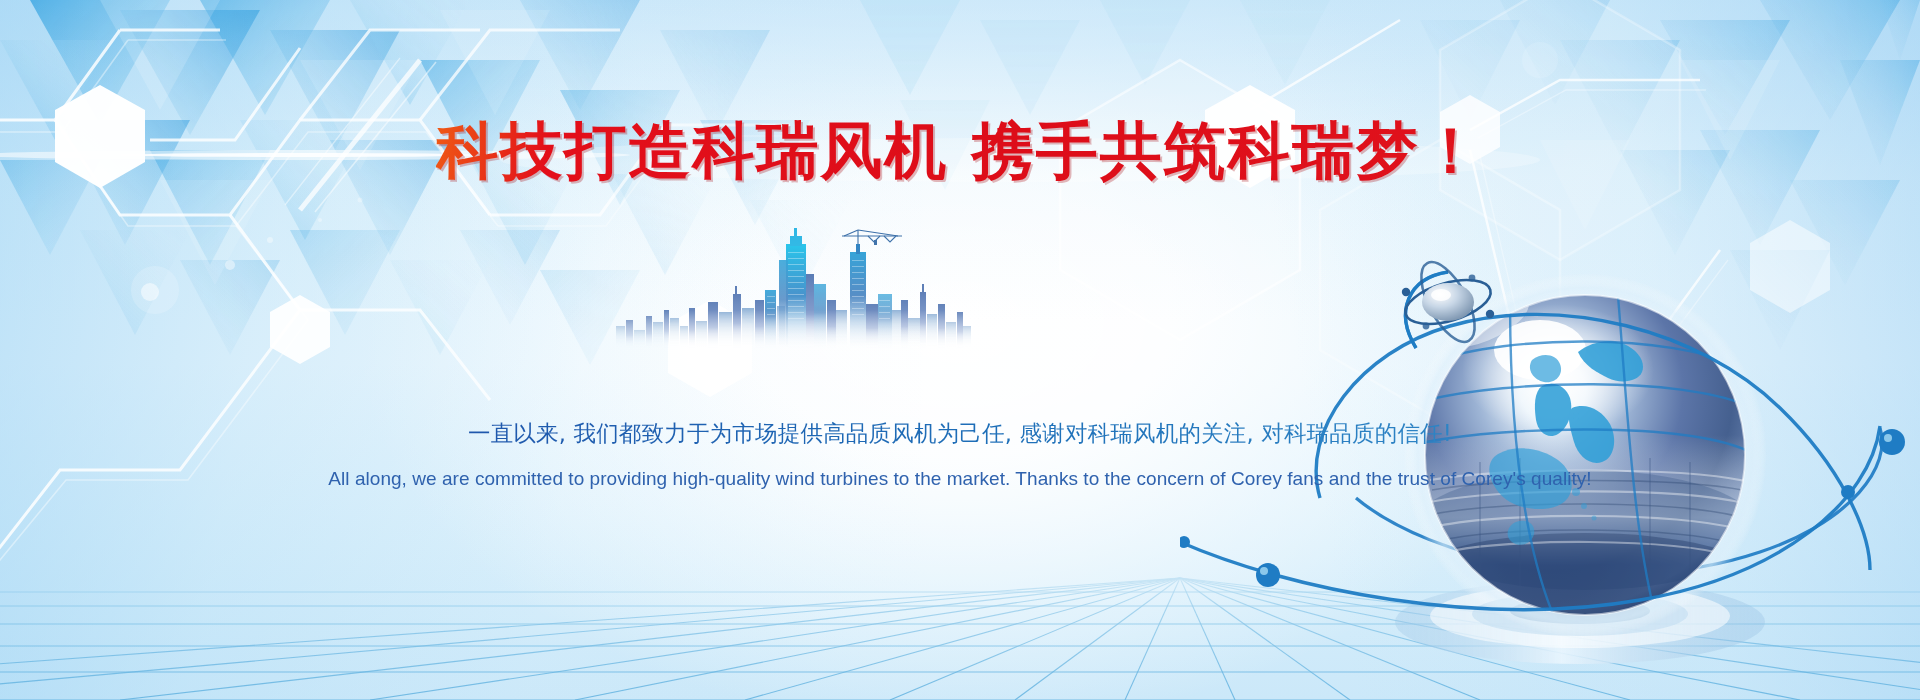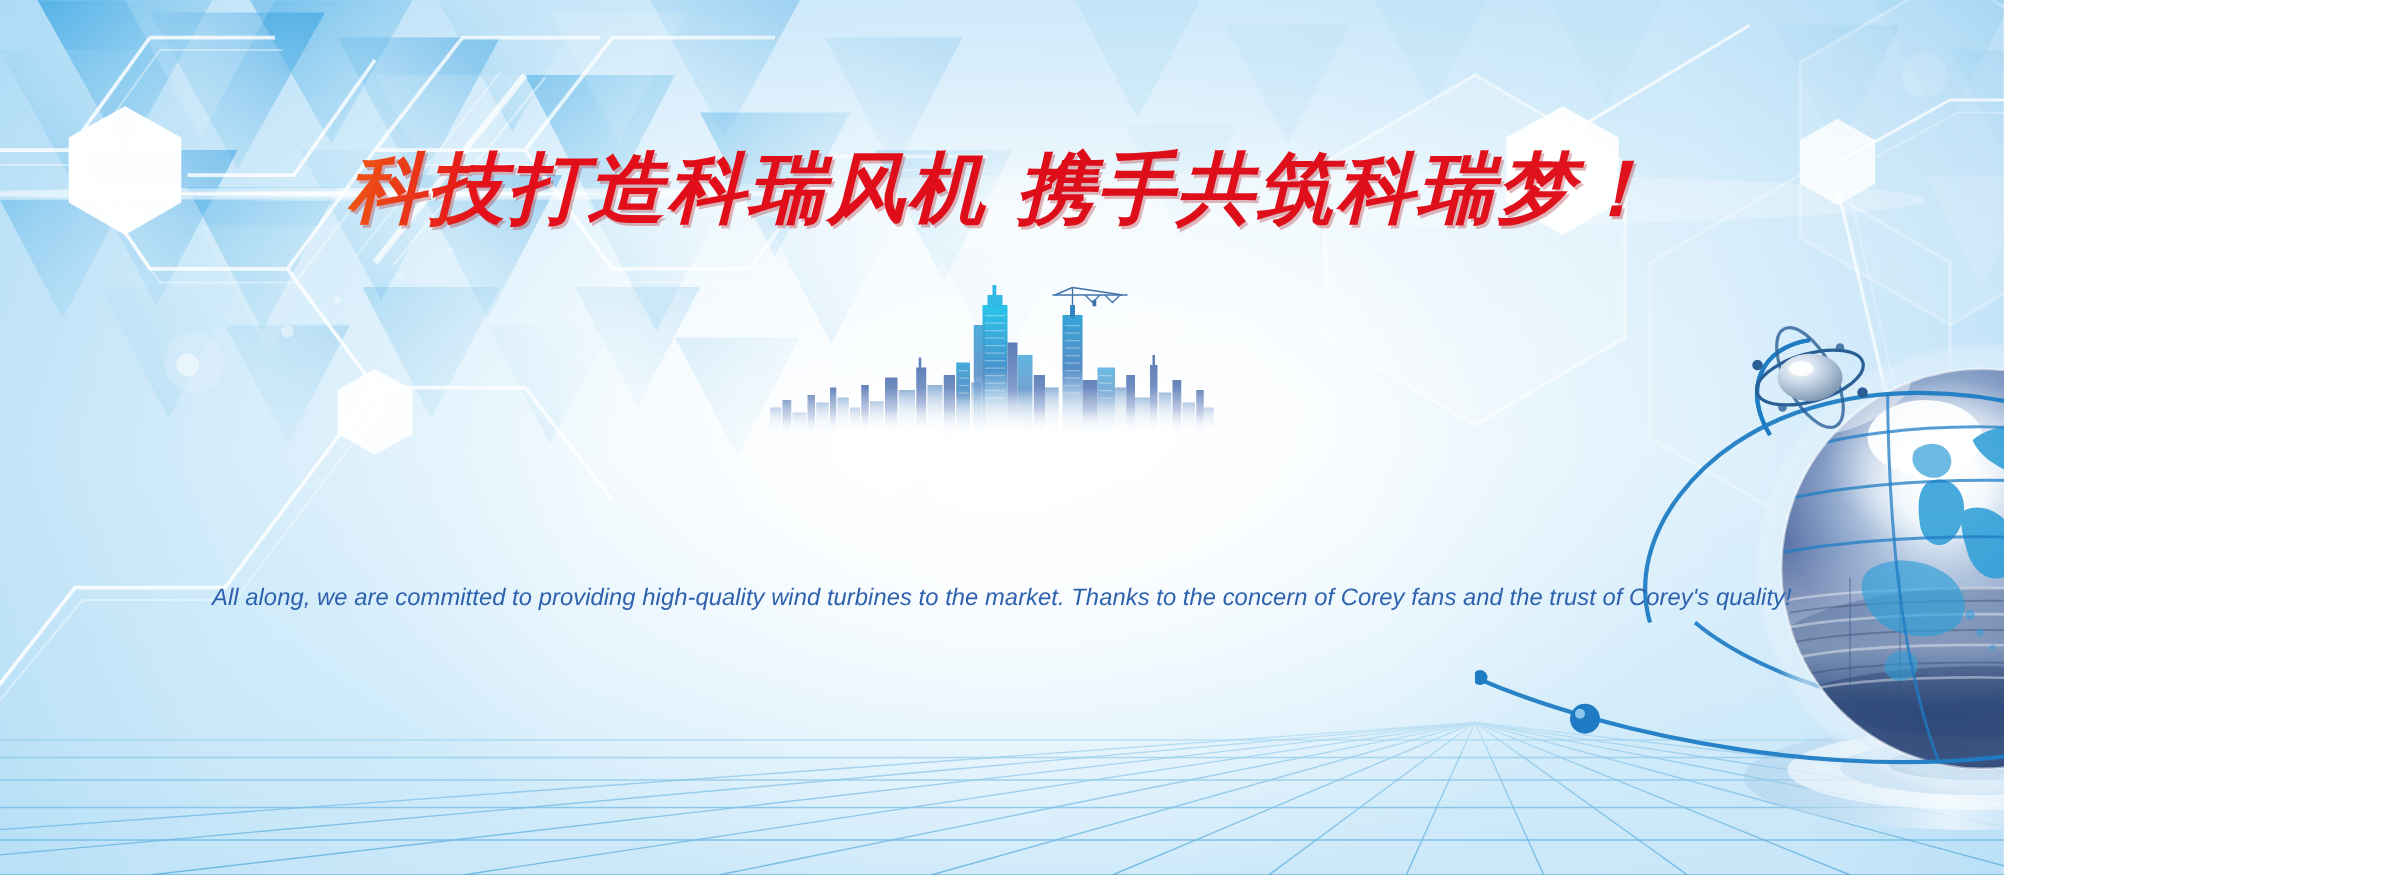--- a/index.html
+++ b/index.html
@@ -10,12 +10,11 @@
   }
   #banner {
     position: relative;
-    width: 1603px;
+    width: 1920px;
     height: 700px;
     overflow: hidden;
     font-family: "Liberation Sans", "DejaVu Sans", sans-serif;
     background: #e5e5e5;
-    font-style: italic;
   }
 
   

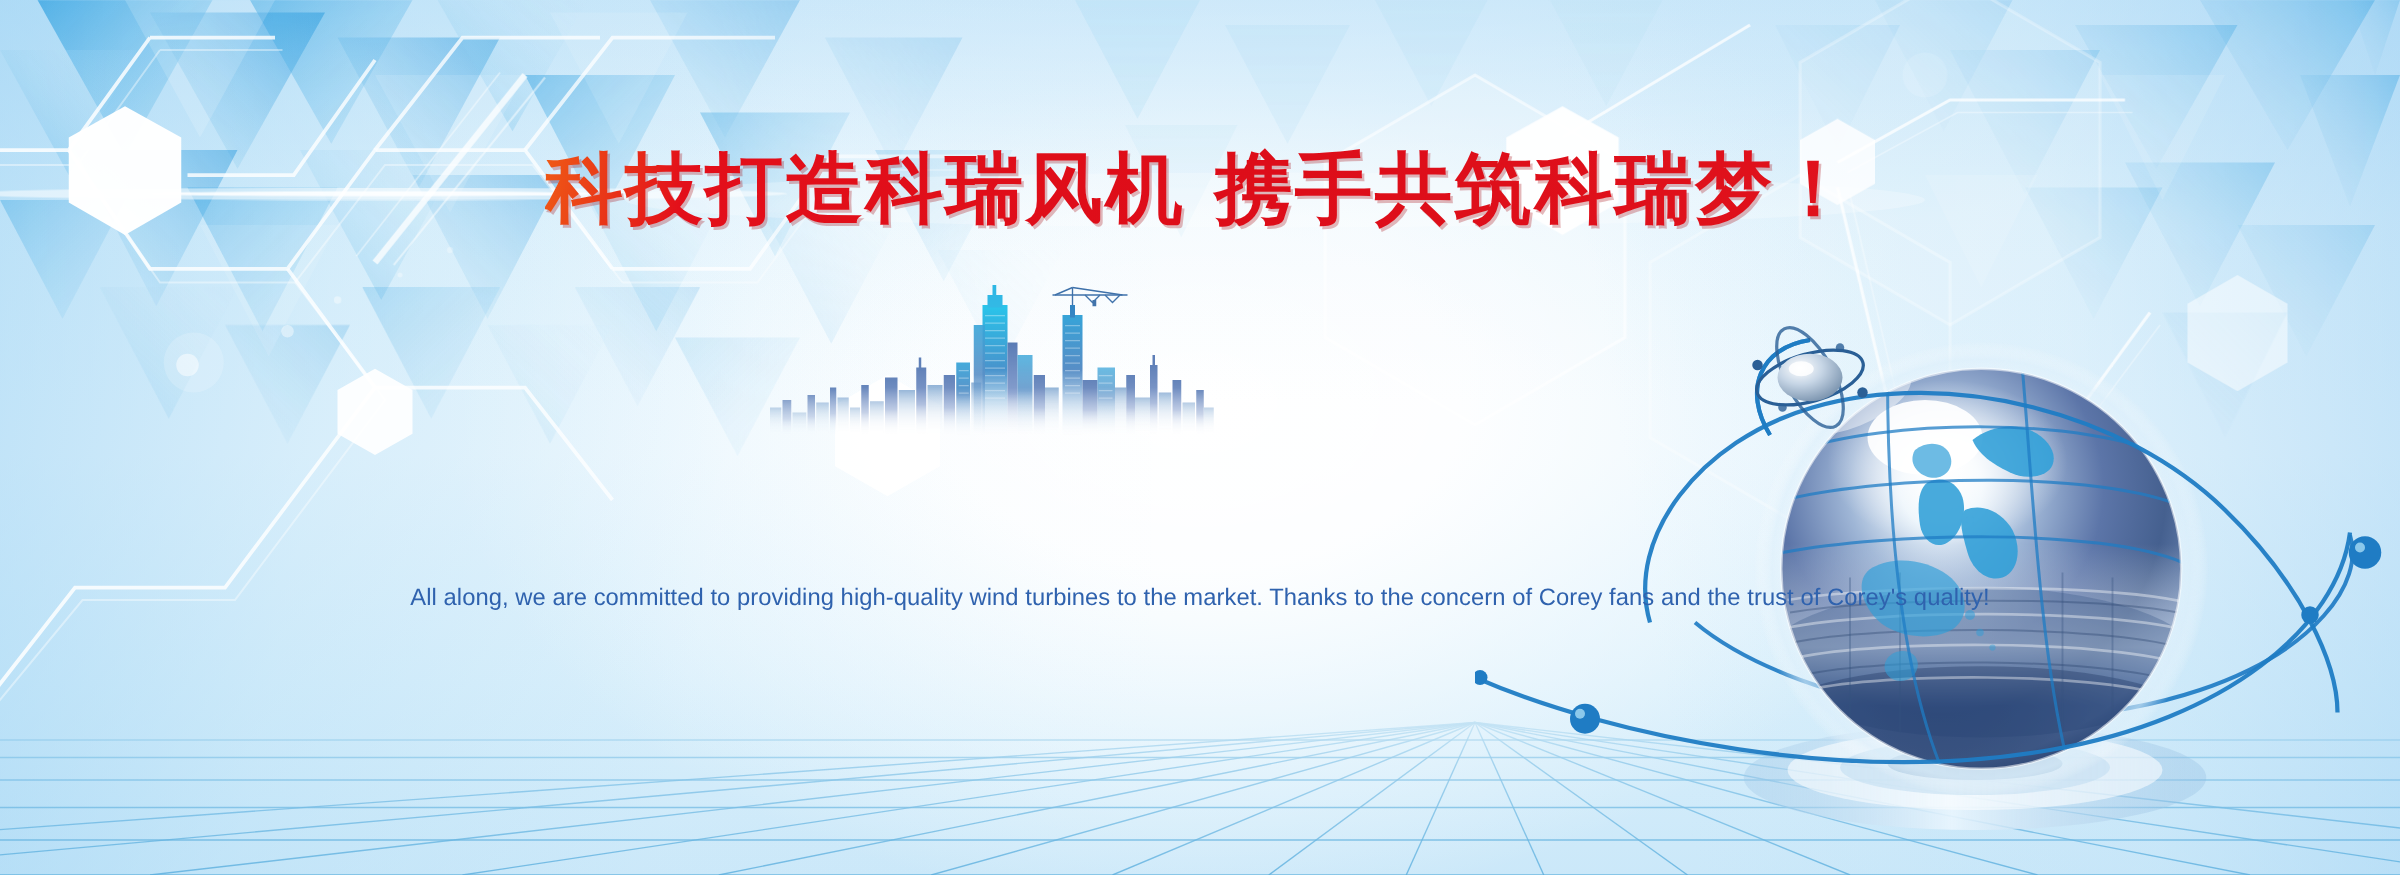--- a/index.html
+++ b/index.html
@@ -659,6 +659,7 @@
     <span class="headline">科技打造科瑞风机 携手共筑科瑞梦！</span>
   </div>
 
+  <div class="sub-cn">一直以来, 我们都致力于为市场提供高品质风机为己任, 感谢对科瑞风机的关注, 对科瑞品质的信任!</div>
   <div class="sub-en">All along, we are committed to providing high-quality wind turbines to the market. Thanks to the concern of Corey fans and the trust of Corey's quality!</div>
 
 </div>

